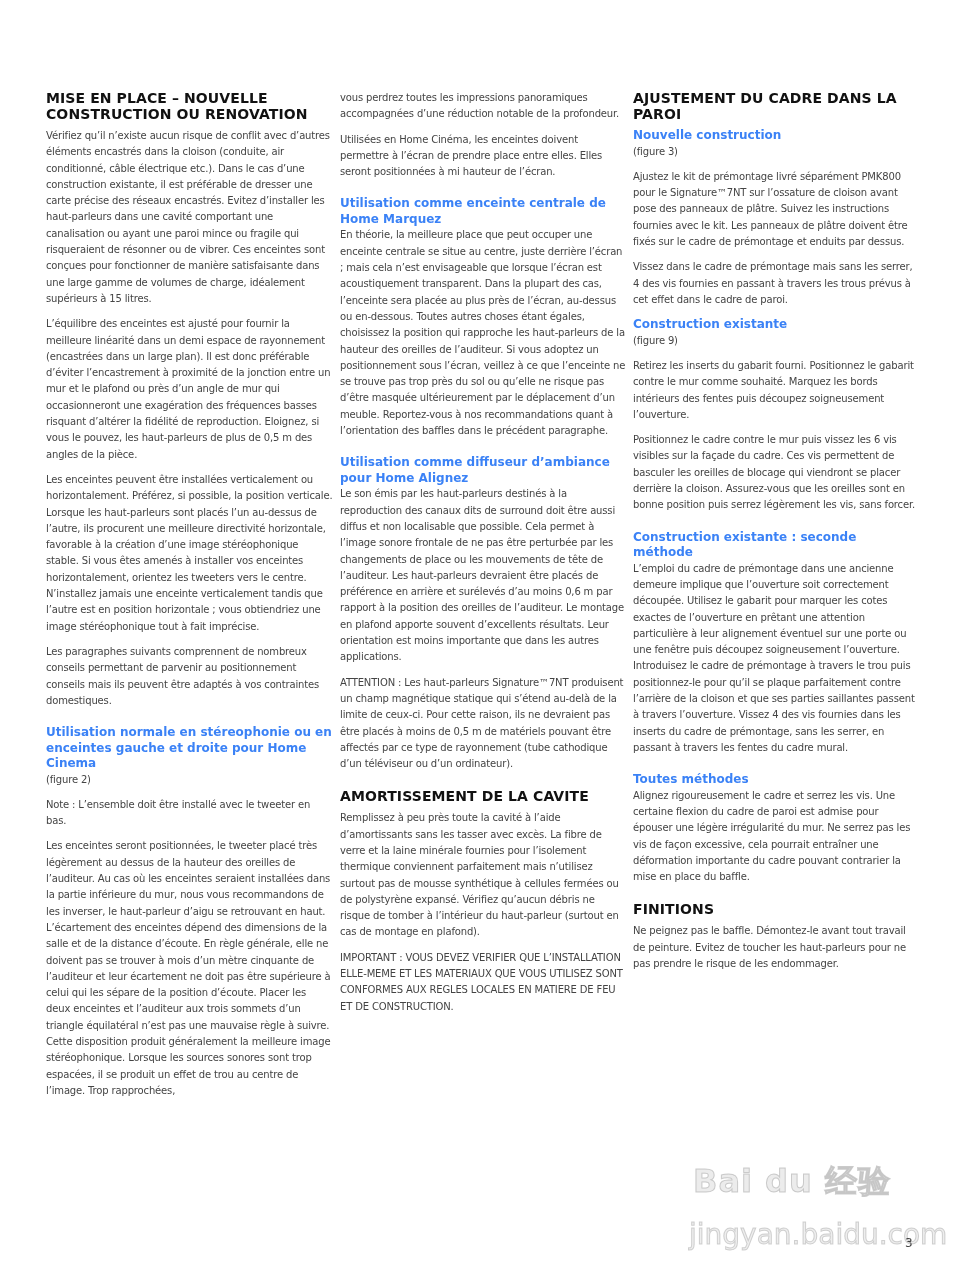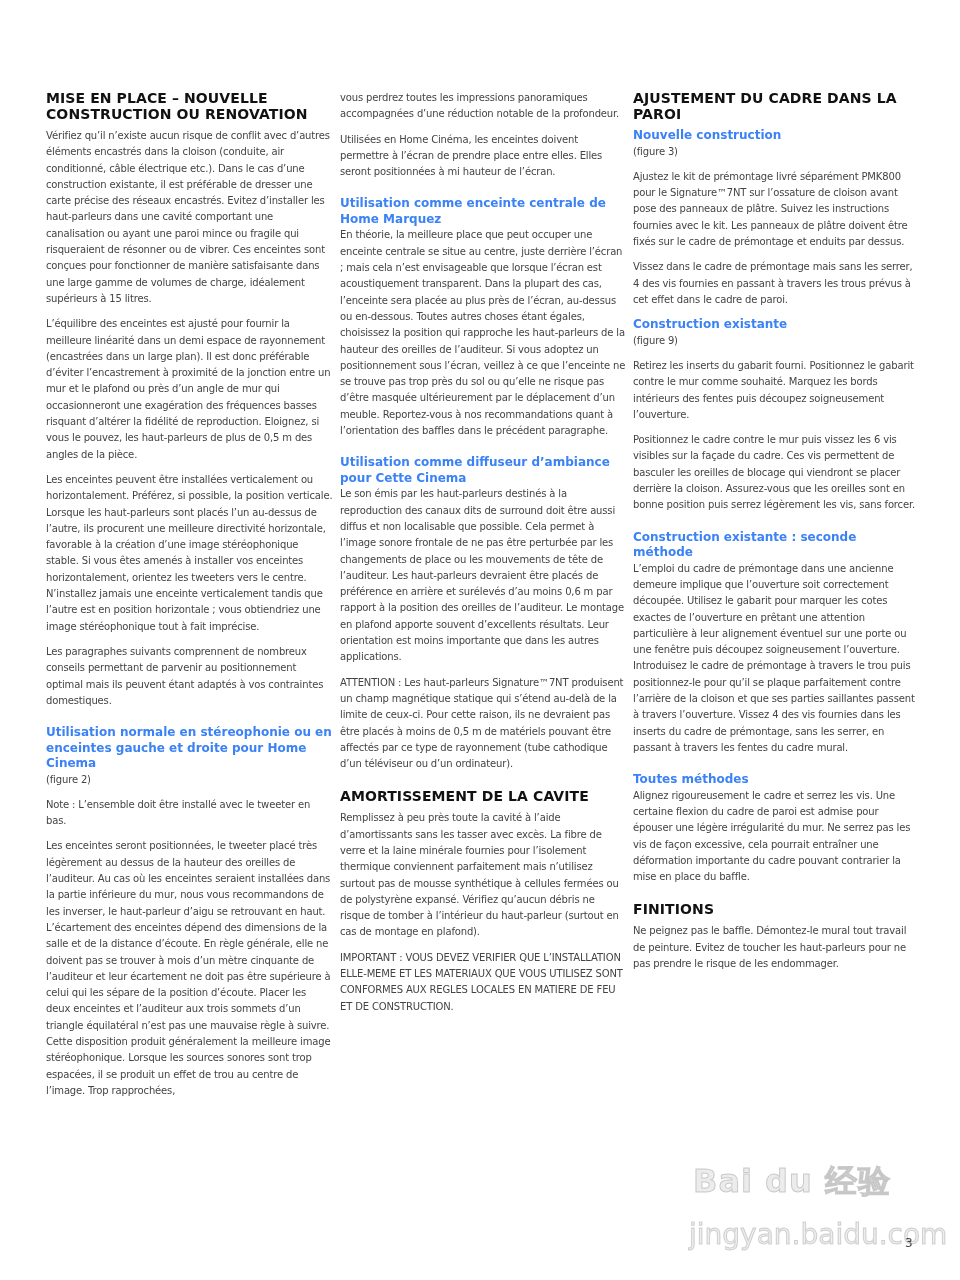--- a/index.html
+++ b/index.html
@@ -50,7 +50,7 @@
   <h3>Utilisation comme enceinte centrale de Home Marquez</h3>
   <p>En théorie, la meilleure place que peut occuper une enceinte centrale se situe au centre, juste derrière l’écran ; mais cela n’est envisageable que lorsque l’écran est acoustiquement transparent. Dans la plupart des cas, l’enceinte sera placée au plus près de l’écran, au-dessus ou en-dessous. Toutes autres choses étant égales, choisissez la position qui rapproche les haut-parleurs de la hauteur des oreilles de l’auditeur. Si vous adoptez un positionnement sous l’écran, veillez à ce que l’enceinte ne se trouve pas trop près du sol ou qu’elle ne risque pas d’être masquée ultérieurement par le déplacement d’un meuble. Reportez-vous à nos recommandations quant à l’orientation des baffles dans le précédent paragraphe.</p>
   <div class="gap"></div>
-  <h3>Utilisation comme diffuseur d’ambiance pour Cette Cinema</h3>
+  <h3>Utilisation comme diffuseur d’ambiance pour Home Alignez</h3>
   <p>Le son émis par les haut-parleurs destinés à la reproduction des canaux dits de surround doit être aussi diffus et non localisable que possible. Cela permet à l’image sonore frontale de ne pas être perturbée par les changements de place ou les mouvements de tête de l’auditeur. Les haut-parleurs devraient être placés de préférence en arrière et surélevés d’au moins 0,6 m par rapport à la position des oreilles de l’auditeur. Le montage en plafond apporte souvent d’excellents résultats. Leur orientation est moins importante que dans les autres applications.</p>
   <p>ATTENTION : Les haut-parleurs Signature™7NT produisent un champ magnétique statique qui s’étend au-delà de la limite de ceux-ci. Pour cette raison, ils ne devraient pas être placés à moins de 0,5 m de matériels pouvant être affectés par ce type de rayonnement (tube cathodique d’un téléviseur ou d’un ordinateur).</p>
   <div class="gap"></div>

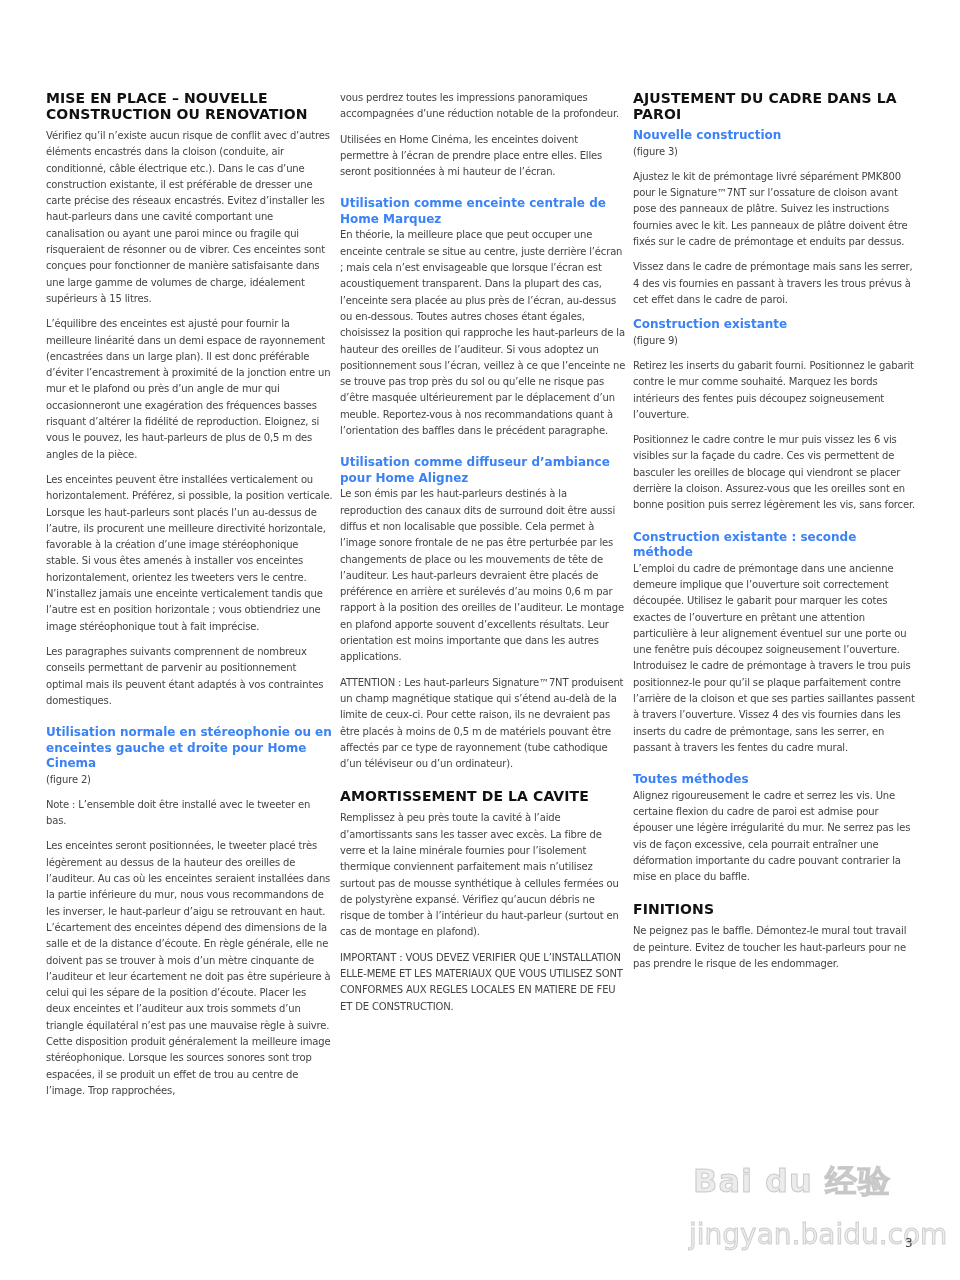--- a/index.html
+++ b/index.html
@@ -35,7 +35,7 @@
   <p>Vérifiez qu’il n’existe aucun risque de conflit avec d’autres éléments encastrés dans la cloison (conduite, air conditionné, câble électrique etc.). Dans le cas d’une construction existante, il est préférable de dresser une carte précise des réseaux encastrés. Evitez d’installer les haut-parleurs dans une cavité comportant une canalisation ou ayant une paroi mince ou fragile qui risqueraient de résonner ou de vibrer. Ces enceintes sont conçues pour fonctionner de manière satisfaisante dans une large gamme de volumes de charge, idéalement supérieurs à 15 litres.</p>
   <p>L’équilibre des enceintes est ajusté pour fournir la meilleure linéarité dans un demi espace de rayonnement (encastrées dans un large plan). Il est donc préférable d’éviter l’encastrement à proximité de la jonction entre un mur et le plafond ou près d’un angle de mur qui occasionneront une exagération des fréquences basses risquant d’altérer la fidélité de reproduction. Eloignez, si vous le pouvez, les haut-parleurs de plus de 0,5 m des angles de la pièce.</p>
   <p>Les enceintes peuvent être installées verticalement ou horizontalement. Préférez, si possible, la position verticale. Lorsque les haut-parleurs sont placés l’un au-dessus de l’autre, ils procurent une meilleure directivité horizontale, favorable à la création d’une image stéréophonique stable. Si vous êtes amenés à installer vos enceintes horizontalement, orientez les tweeters vers le centre. N’installez jamais une enceinte verticalement tandis que l’autre est en position horizontale ; vous obtiendriez une image stéréophonique tout à fait imprécise.</p>
-  <p>Les paragraphes suivants comprennent de nombreux conseils permettant de parvenir au positionnement optimal mais ils peuvent étant adaptés à vos contraintes domestiques.</p>
+  <p>Les paragraphes suivants comprennent de nombreux conseils permettant de parvenir au positionnement conseils mais ils peuvent être adaptés à vos contraintes domestiques.</p>
   <div class="gap"></div>
   <h3>Utilisation normale en stéreophonie ou en enceintes gauche et droite pour Home Cinema</h3>
   <p class="fig">(figure 2)</p>

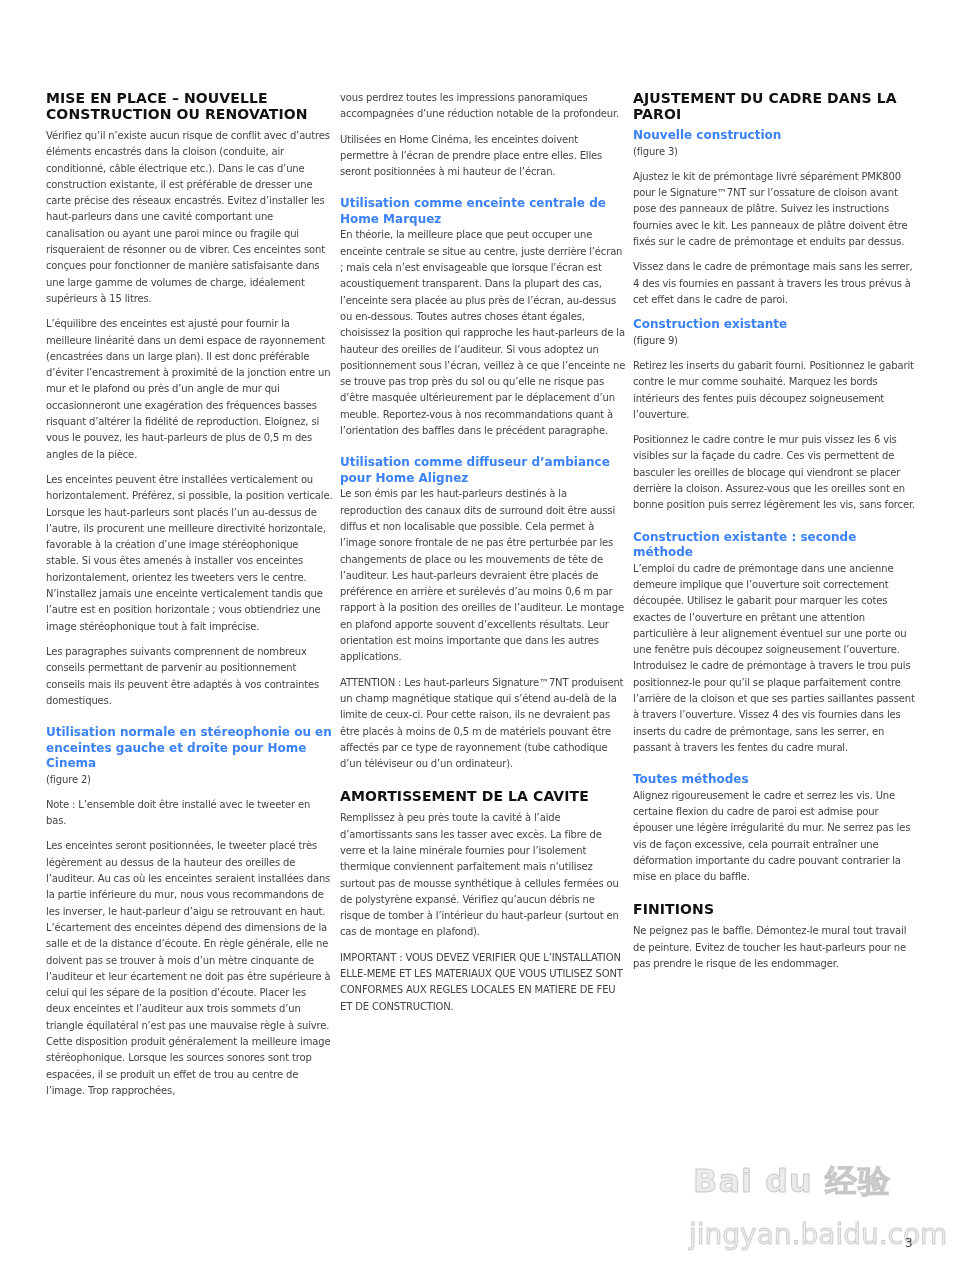--- a/index.html
+++ b/index.html
@@ -77,7 +77,7 @@
   <p>Alignez rigoureusement le cadre et serrez les vis. Une certaine flexion du cadre de paroi est admise pour épouser une légère irrégularité du mur. Ne serrez pas les vis de façon excessive, cela pourrait entraîner une déformation importante du cadre pouvant contrarier la mise en place du baffle.</p>
   <div class="gap"></div>
   <h2>FINITIONS</h2>
-  <p>Ne peignez pas le baffle. Démontez-le mural tout travail de peinture. Evitez de toucher les haut-parleurs pour ne pas prendre le risque de les endommager.</p>
+  <p>Ne peignez pas le baffle. Démontez-le avant tout travail de peinture. Evitez de toucher les haut-parleurs pour ne pas prendre le risque de les endommager.</p>
 </div>
 
 <div class="watermark">

